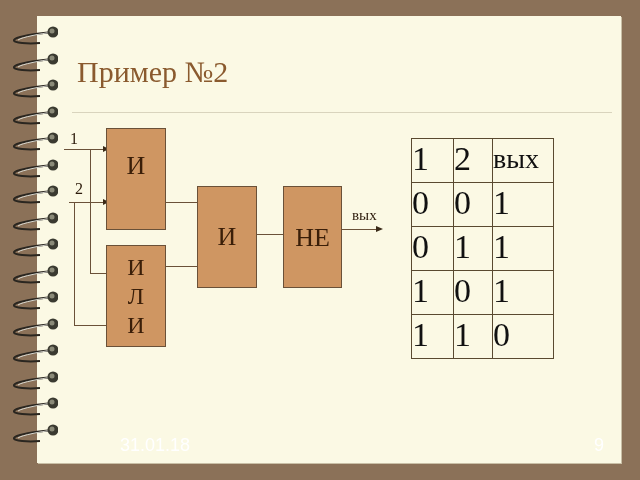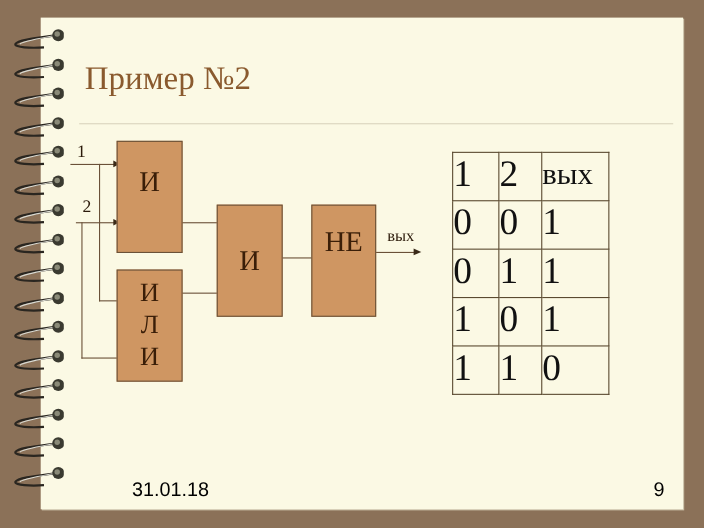--- a/index.html
+++ b/index.html
@@ -152,7 +152,7 @@
 <div class="gate" style="left:197px;top:186px;width:60px;height:102px;">
   <span>И</span>
 </div>
-<div class="gate" style="left:283px;top:186px;width:59px;height:102px;align-items:flex-start;padding-top:18px;">
+<div class="gate" style="left:283px;top:186px;width:59px;height:102px;align-items:flex-start;padding-top:36px;">
   <span>НЕ</span>
 </div>
 <div class="lbl" style="left:352px;top:207px;font-size:15px;">вых</div>

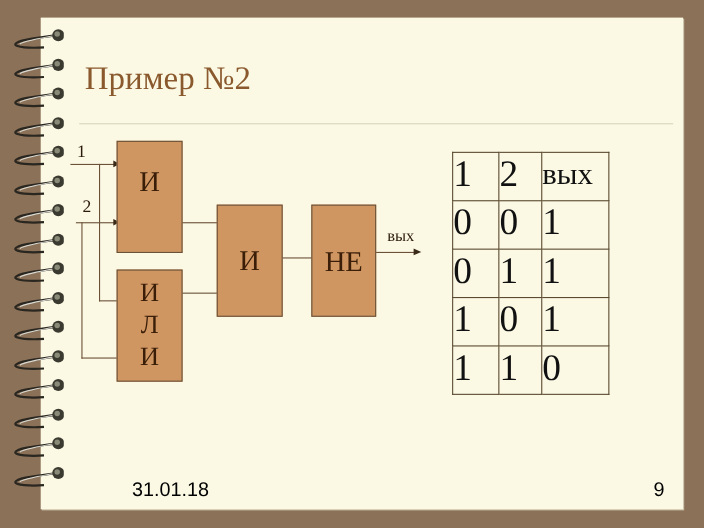--- a/index.html
+++ b/index.html
@@ -14,7 +14,7 @@
   .tt{position:absolute;left:411px;top:138px;border-collapse:collapse;}
   .tt td{border:1px solid #5a4a30;padding:0;font-size:34px;line-height:40px;height:43px;vertical-align:top;color:#111;}
   .tt td.c1{width:41px;} .tt td.c2{width:38px;} .tt td.c3{width:60px;}
-  .footer{position:absolute;font-family:"Liberation Sans","DejaVu Sans",sans-serif;font-size:18px;color:#000000;}
+  .footer{position:absolute;font-family:"Liberation Sans","DejaVu Sans",sans-serif;font-size:18px;color:#ffffff;}
 </style>
 </head>
 <body>

